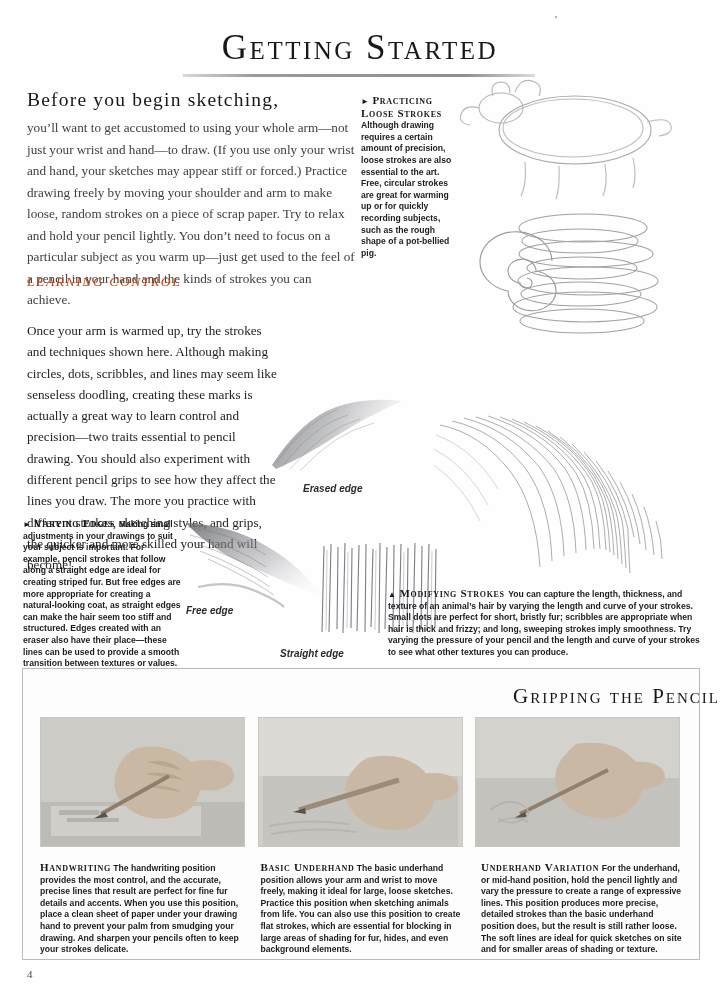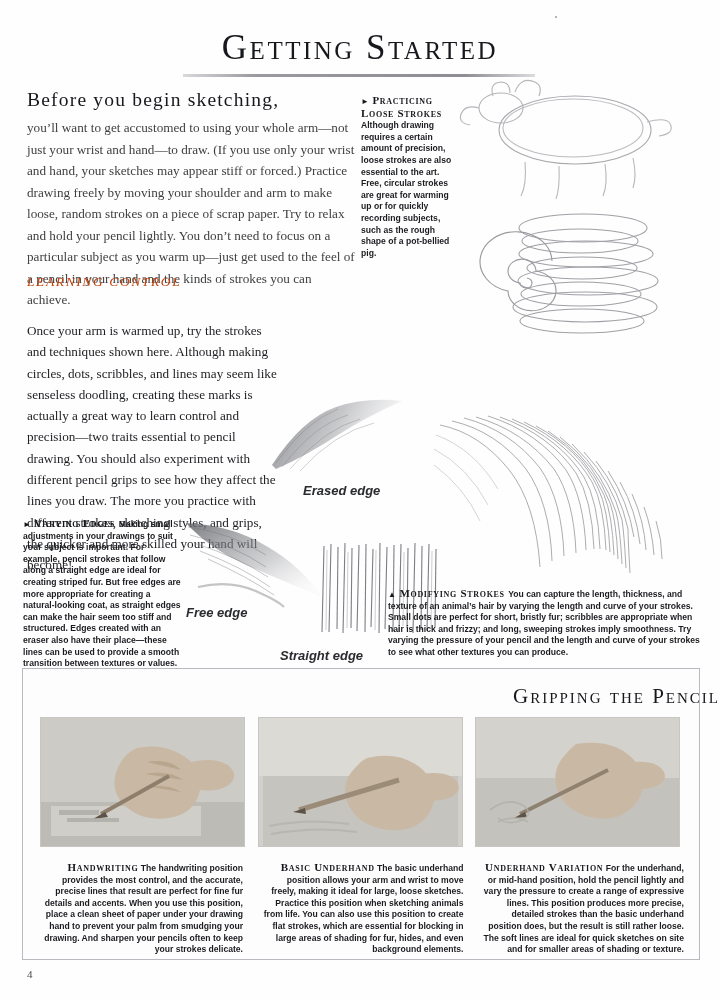--- a/index.html
+++ b/index.html
@@ -61,7 +61,7 @@
   
   .lbl{
     position:absolute;font-family:"Liberation Sans", sans-serif;
-    font-style:italic;font-weight:bold;font-size:13px;color:#2a2b2f;
+    font-style:italic;font-weight:bold;font-size:10px;color:#2a2b2f;
   }
   #lbl-erased{left:303px;top:483px;}
   #lbl-free{left:186px;top:605px;}

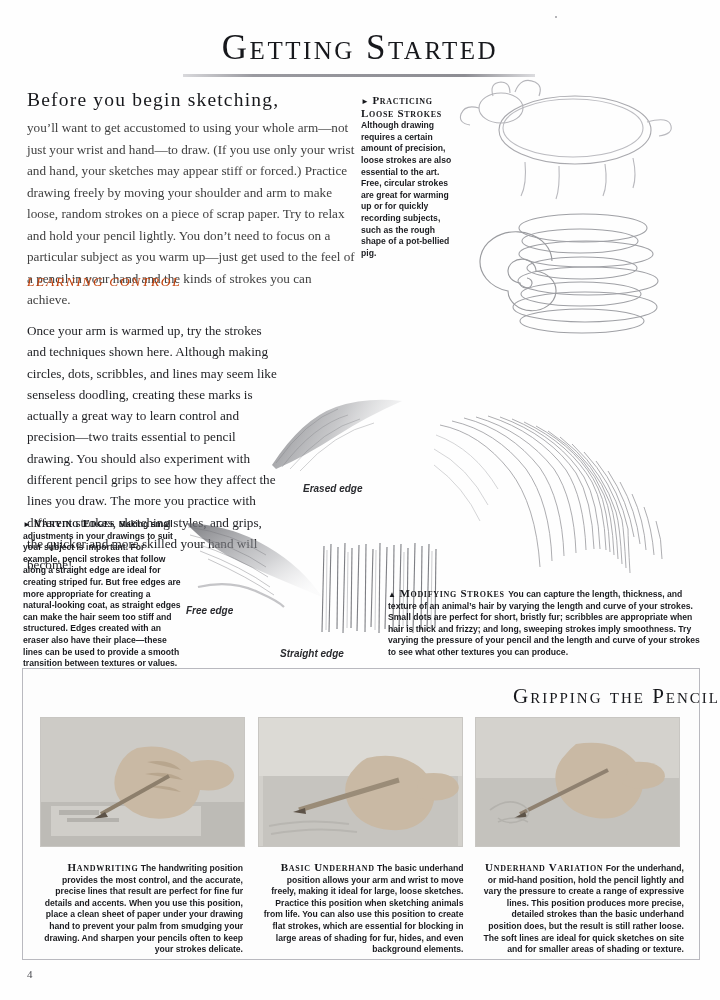--- a/index.html
+++ b/index.html
@@ -83,7 +83,7 @@
     background:#d8d6d2;border:1px solid #c8c6c2;}
   .pcaps{position:absolute;left:40px;top:862px;width:644px;
     display:flex;justify-content:space-between;}
-  .pcap{width:203px;text-align:right;}
+  .pcap{width:203px;}
 
   .pageno{
     position:absolute;left:27px;top:968px;font-size:11px;color:#4a4b50;

